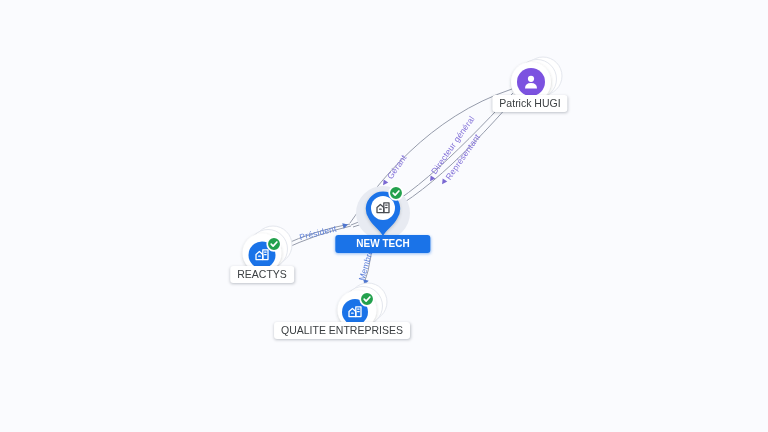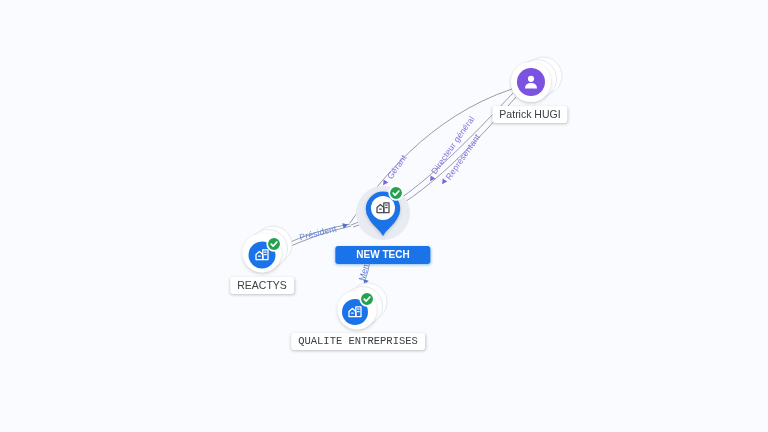--- a/index.html
+++ b/index.html
@@ -14,7 +14,7 @@
     background:#ffffff; color:#3c4043;
     font-size:10.5px; line-height:1; padding:3px 7px;
     border-radius:3px; box-shadow:0 1px 3px rgba(31,45,61,.28);
-    white-space:nowrap; z-index:3;margin-top:11px;
+    white-space:nowrap; z-index:3;
   }
   .chip--selected {
     background:#1a73e8; color:#ffffff; font-weight:bold;

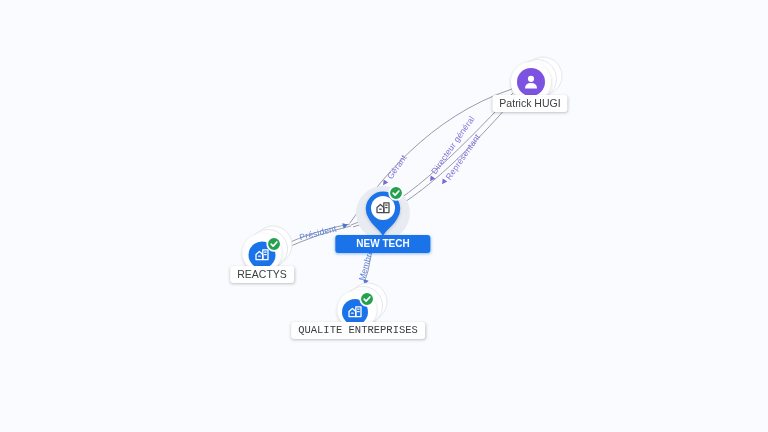--- a/index.html
+++ b/index.html
@@ -133,7 +133,7 @@
 
   <div class="chip" style="left:262px; top:266px;">REACTYS</div>
 
-  <div class="chip" style="left:358px; top:322px;font-family:Liberation Mono, monospace;">QUALITE ENTREPRISES</div>
+  <div class="chip" style="left:342px; top:322px;">QUALITE ENTREPRISES</div>
 </div>
 
 </body></html>

